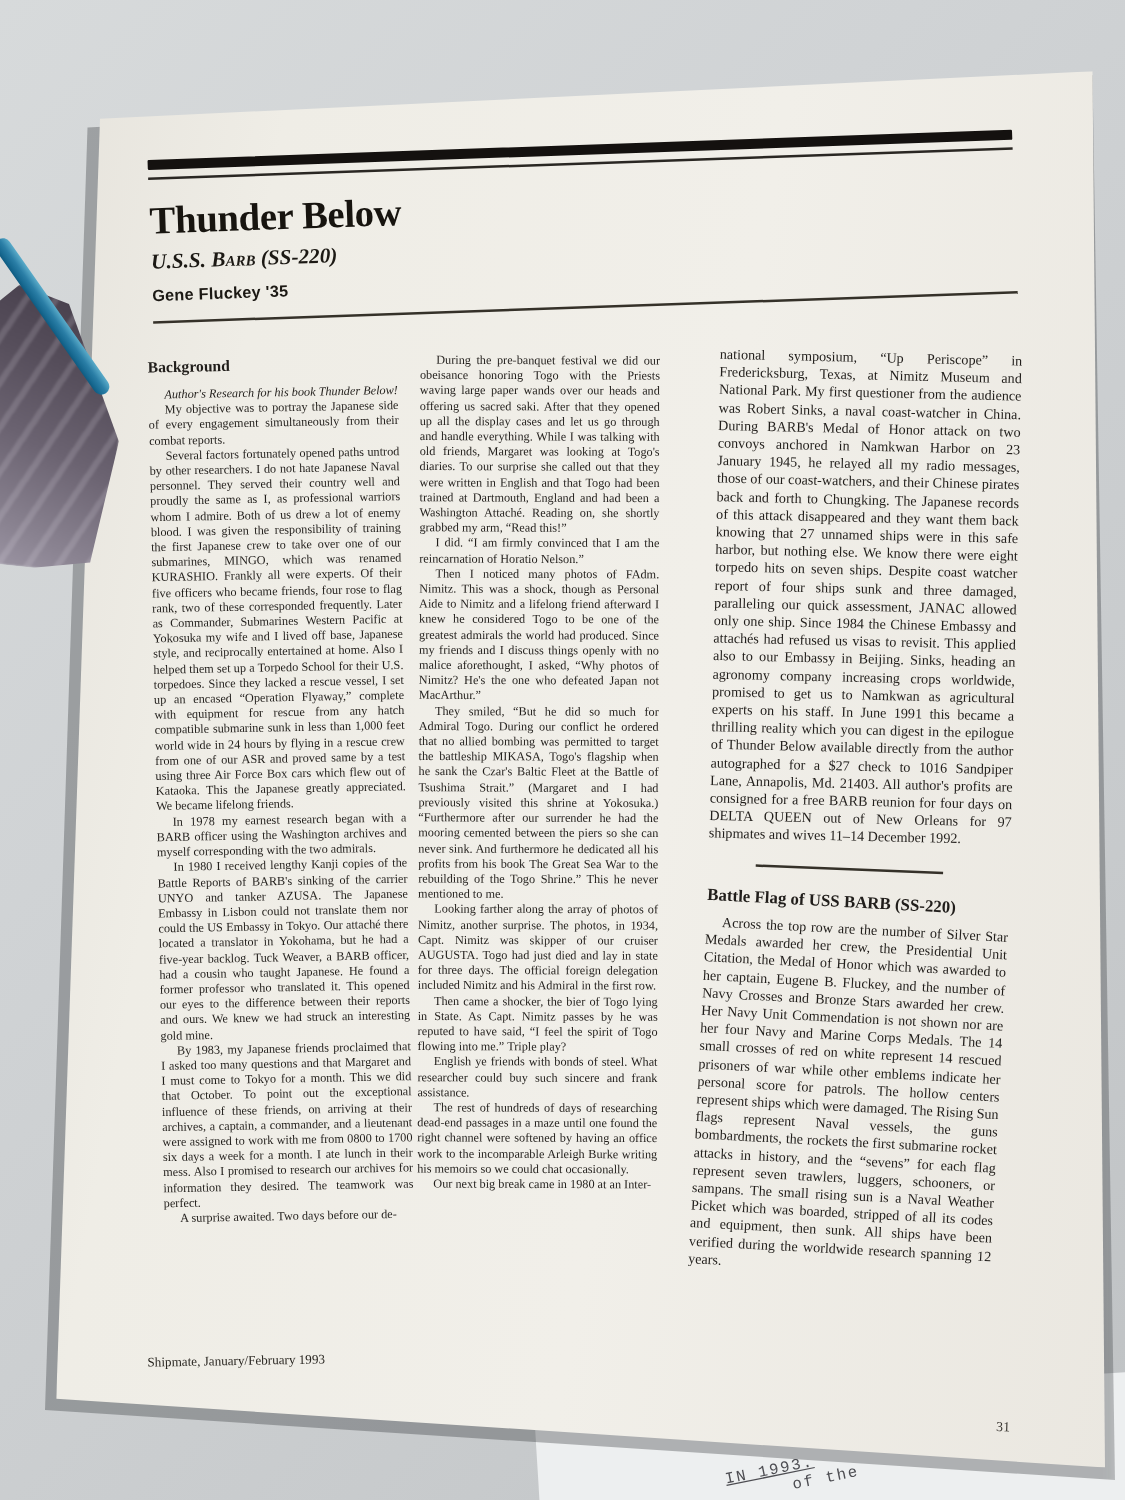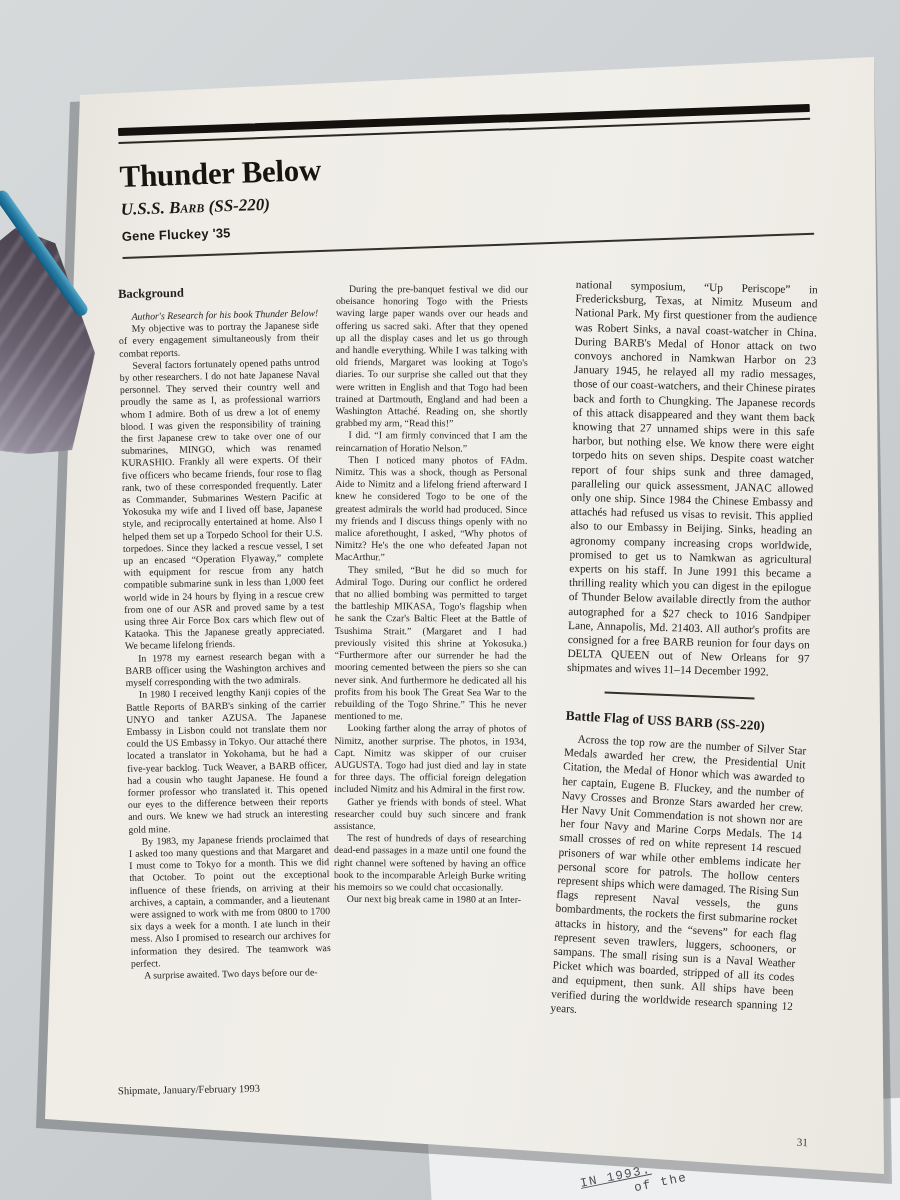--- a/index.html
+++ b/index.html
@@ -101,6 +101,7 @@
     <p>Then I noticed many photos of FAdm. Nimitz. This was a shock, though as Personal Aide to Nimitz and a lifelong friend afterward I knew he considered Togo to be one of the greatest admirals the world had produced. Since my friends and I discuss things openly with no malice aforethought, I asked, “Why photos of Nimitz? He's the one who defeated Japan not MacArthur.”</p>
     <p>They smiled, “But he did so much for Admiral Togo. During our conflict he ordered that no allied bombing was permitted to target the battleship MIKASA, Togo's flagship when he sank the Czar's Baltic Fleet at the Battle of Tsushima Strait.” (Margaret and I had previously visited this shrine at Yokosuka.) “Furthermore after our surrender he had the mooring cemented between the piers so she can never sink. And furthermore he dedicated all his profits from his book The Great Sea War to the rebuilding of the Togo Shrine.” This he never mentioned to me.</p>
     <p>Looking farther along the array of photos of Nimitz, another surprise. The photos, in 1934, Capt. Nimitz was skipper of our cruiser AUGUSTA. Togo had just died and lay in state for three days. The official foreign delegation included Nimitz and his Admiral in the first row.</p>
+    <p>Then came a shocker, the bier of Togo lying in State. As Capt. Nimitz passes by he was reputed to have said, “I feel the spirit of Togo flowing into me.” Triple play?</p>
     <p>Gather ye friends with bonds of steel. What researcher could buy such sincere and frank assistance.</p>
     <p>The rest of hundreds of days of researching dead-end passages in a maze until one found the right channel were softened by having an office book to the incomparable Arleigh Burke writing his memoirs so we could chat occasionally.</p>
     <p>Our next big break came in 1980 at an Inter-</p>

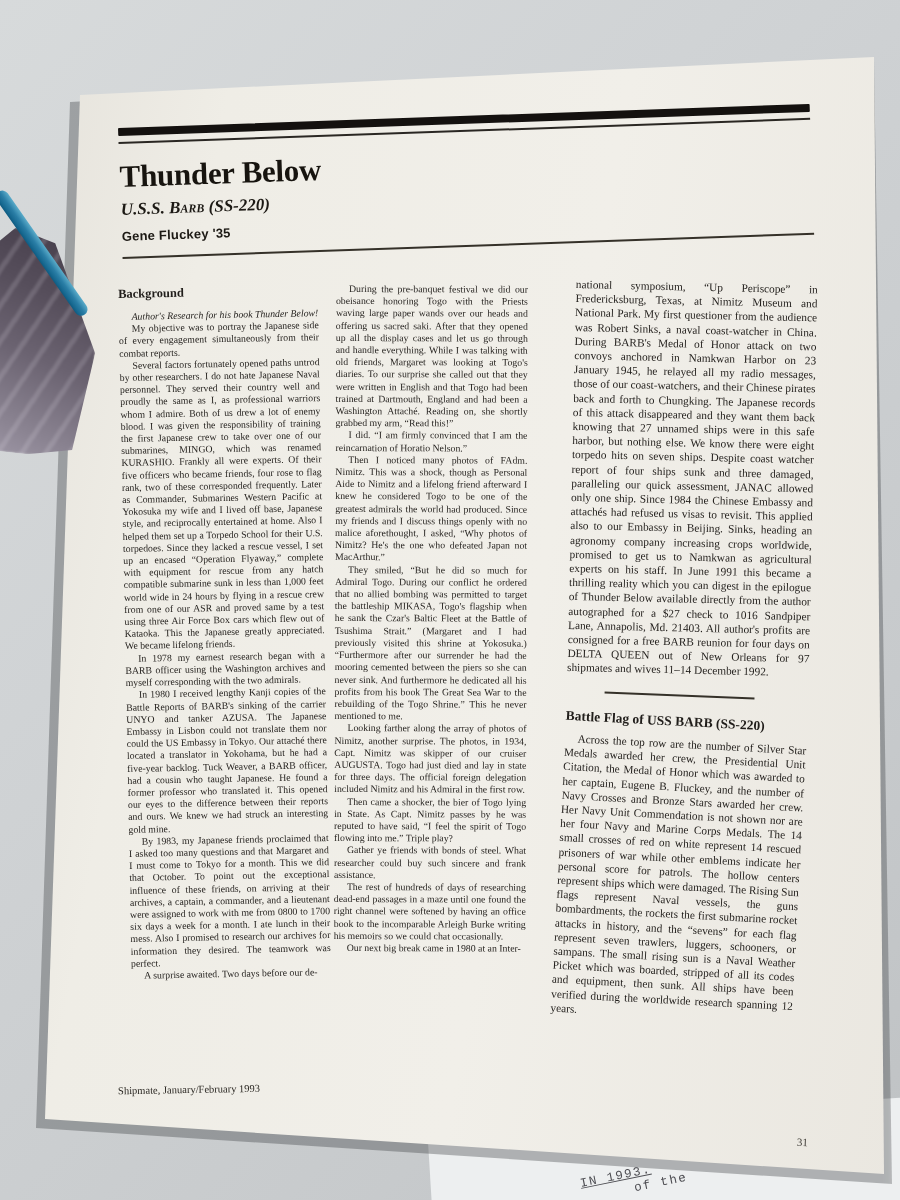--- a/index.html
+++ b/index.html
@@ -102,7 +102,7 @@
     <p>They smiled, “But he did so much for Admiral Togo. During our conflict he ordered that no allied bombing was permitted to target the battleship MIKASA, Togo's flagship when he sank the Czar's Baltic Fleet at the Battle of Tsushima Strait.” (Margaret and I had previously visited this shrine at Yokosuka.) “Furthermore after our surrender he had the mooring cemented between the piers so she can never sink. And furthermore he dedicated all his profits from his book The Great Sea War to the rebuilding of the Togo Shrine.” This he never mentioned to me.</p>
     <p>Looking farther along the array of photos of Nimitz, another surprise. The photos, in 1934, Capt. Nimitz was skipper of our cruiser AUGUSTA. Togo had just died and lay in state for three days. The official foreign delegation included Nimitz and his Admiral in the first row.</p>
     <p>Then came a shocker, the bier of Togo lying in State. As Capt. Nimitz passes by he was reputed to have said, “I feel the spirit of Togo flowing into me.” Triple play?</p>
-    <p>Gather ye friends with bonds of steel. What researcher could buy such sincere and frank assistance.</p>
+    <p>English ye friends with bonds of steel. What researcher could buy such sincere and frank assistance.</p>
     <p>The rest of hundreds of days of researching dead-end passages in a maze until one found the right channel were softened by having an office book to the incomparable Arleigh Burke writing his memoirs so we could chat occasionally.</p>
     <p>Our next big break came in 1980 at an Inter-</p>
   </div>

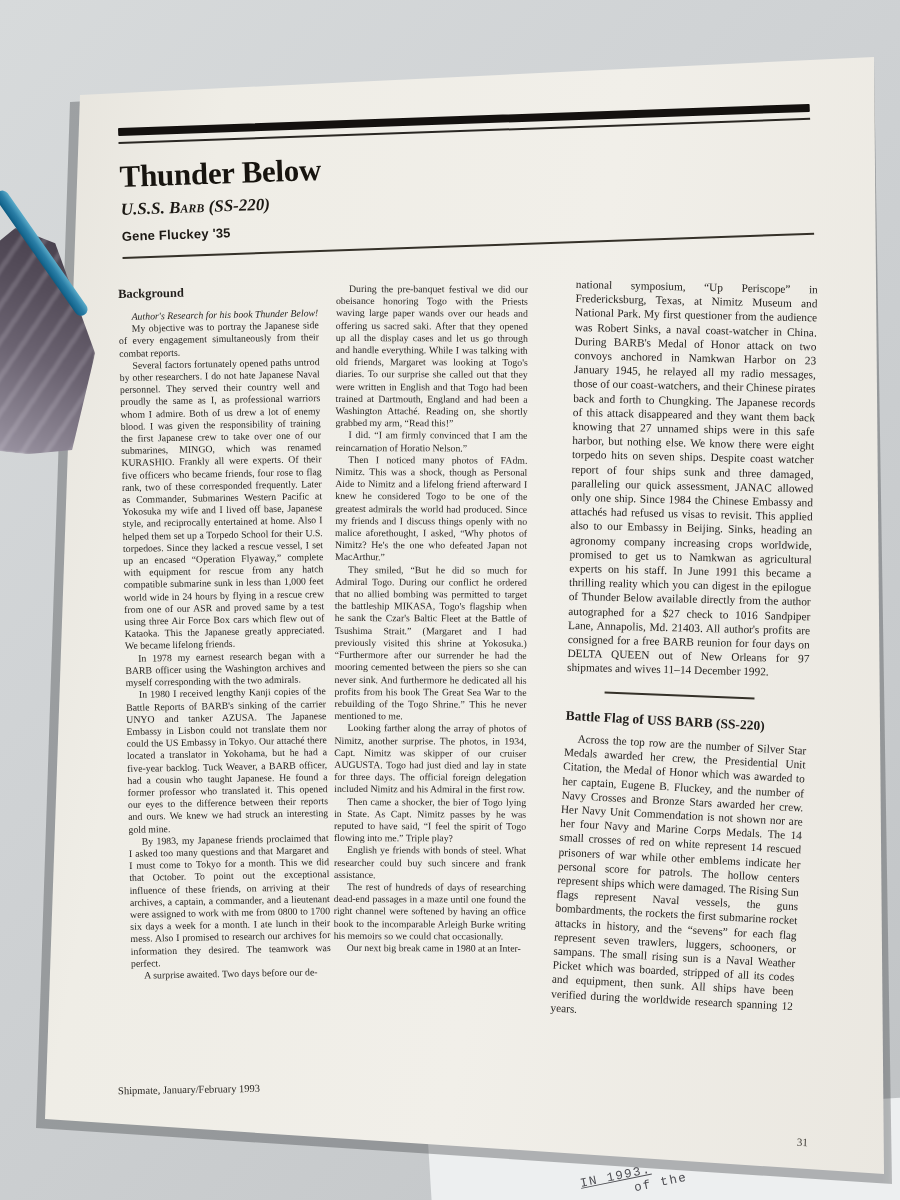--- a/index.html
+++ b/index.html
@@ -103,7 +103,7 @@
     <p>Looking farther along the array of photos of Nimitz, another surprise. The photos, in 1934, Capt. Nimitz was skipper of our cruiser AUGUSTA. Togo had just died and lay in state for three days. The official foreign delegation included Nimitz and his Admiral in the first row.</p>
     <p>Then came a shocker, the bier of Togo lying in State. As Capt. Nimitz passes by he was reputed to have said, “I feel the spirit of Togo flowing into me.” Triple play?</p>
     <p>English ye friends with bonds of steel. What researcher could buy such sincere and frank assistance.</p>
-    <p>The rest of hundreds of days of researching dead-end passages in a maze until one found the right channel were softened by having an office book to the incomparable Arleigh Burke writing his memoirs so we could chat occasionally.</p>
+    <p>The rest of hundreds of days of researching dead-end passages in a maze until one found the right channel were softened by having an office work to the incomparable Arleigh Burke writing his memoirs so we could chat occasionally.</p>
     <p>Our next big break came in 1980 at an Inter-</p>
   </div>
 

